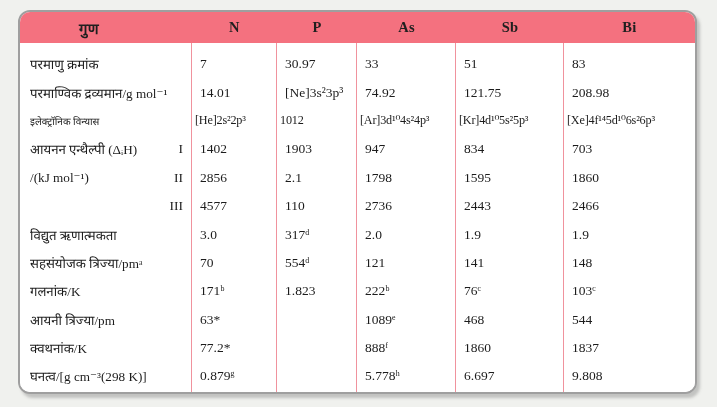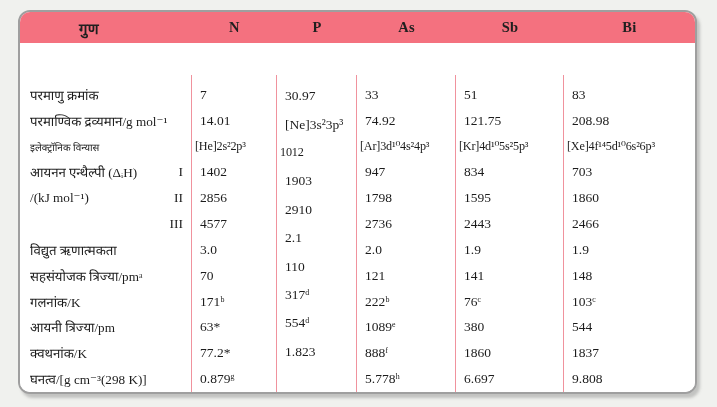--- a/index.html
+++ b/index.html
@@ -56,7 +56,6 @@
     border-right: 1px solid #f0929d;
     background: #ffffff;
     overflow: hidden;
-    margin-top: 32px;
   }
   .colm.last { border-right: none; }
 

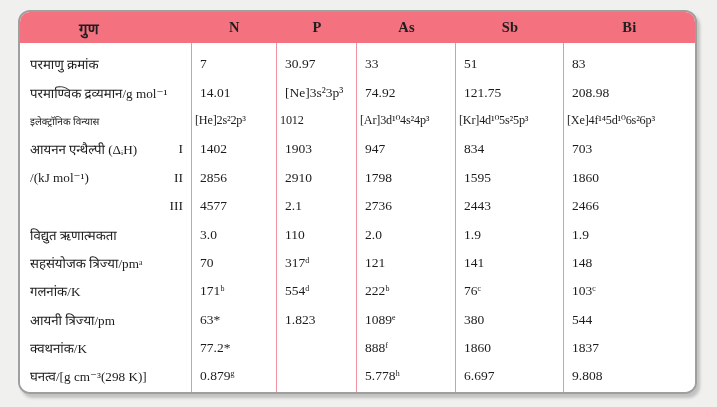--- a/index.html
+++ b/index.html
@@ -163,7 +163,6 @@
         <div class="cell">[Ne]3s²3p³</div>
         <div class="cell">1012</div>
         <div class="cell">1903</div>
-        <div class="cell">2910</div>
         <div class="cell">2.1</div>
         <div class="cell">110</div>
         <div class="cell">317ᵈ</div>

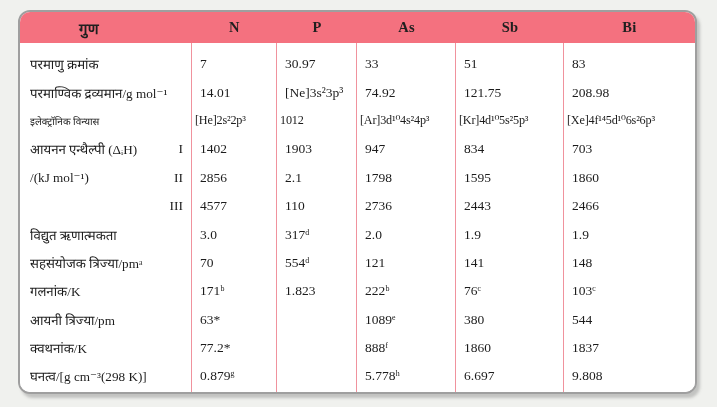--- a/index.html
+++ b/index.html
@@ -195,7 +195,7 @@
         <div class="cell">1.9</div>
         <div class="cell">141</div>
         <div class="cell">76ᶜ</div>
-        <div class="cell">380</div>
+        <div class="cell">468</div>
         <div class="cell">1860</div>
         <div class="cell">6.697</div>
       </div>

